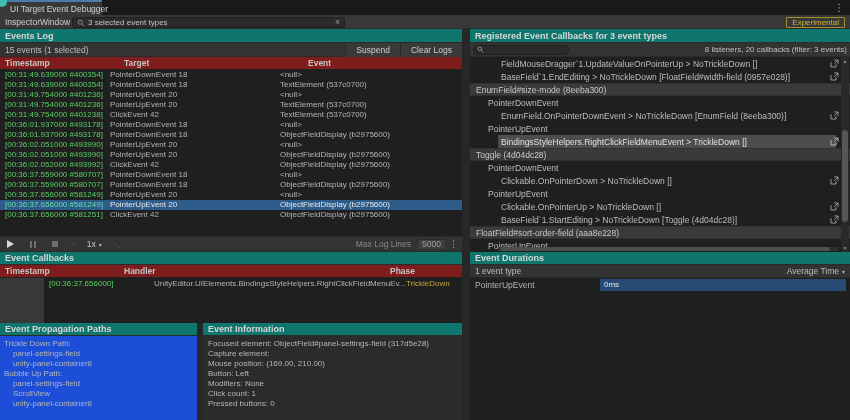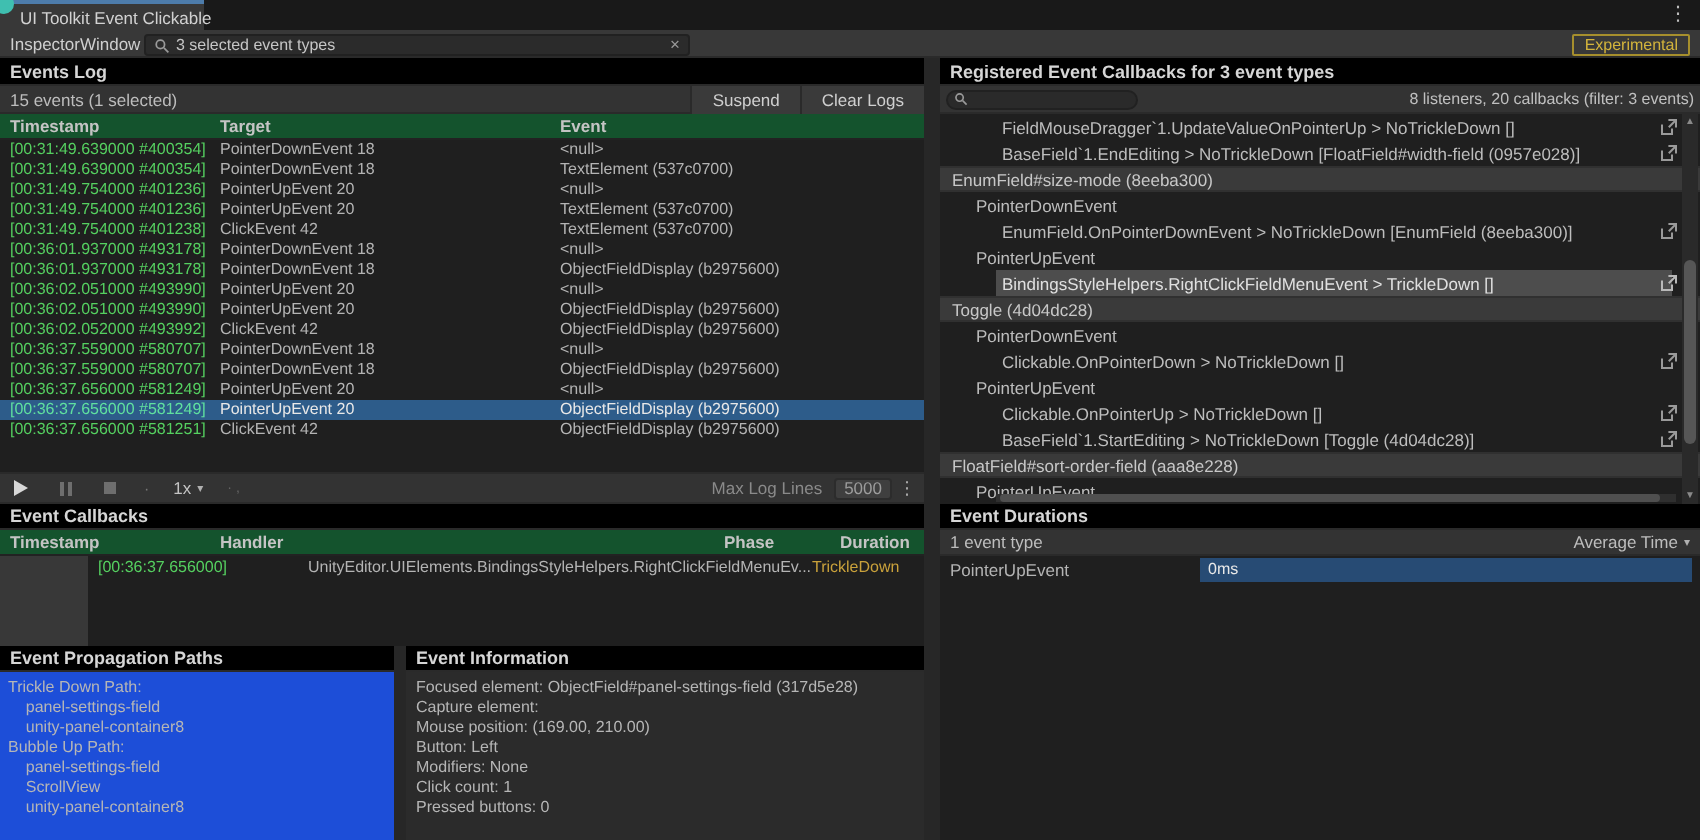--- a/index.html
+++ b/index.html
@@ -160,7 +160,7 @@
 <div class="abs tabstrip">
   <div class="appdot"></div>
   <div class="tab">
-    <span>UI Toolkit Event Clickable</span>
+    <span>UI Target Event Debugger</span>
   </div>
   <div class="kebab">⋮</div>
 </div>

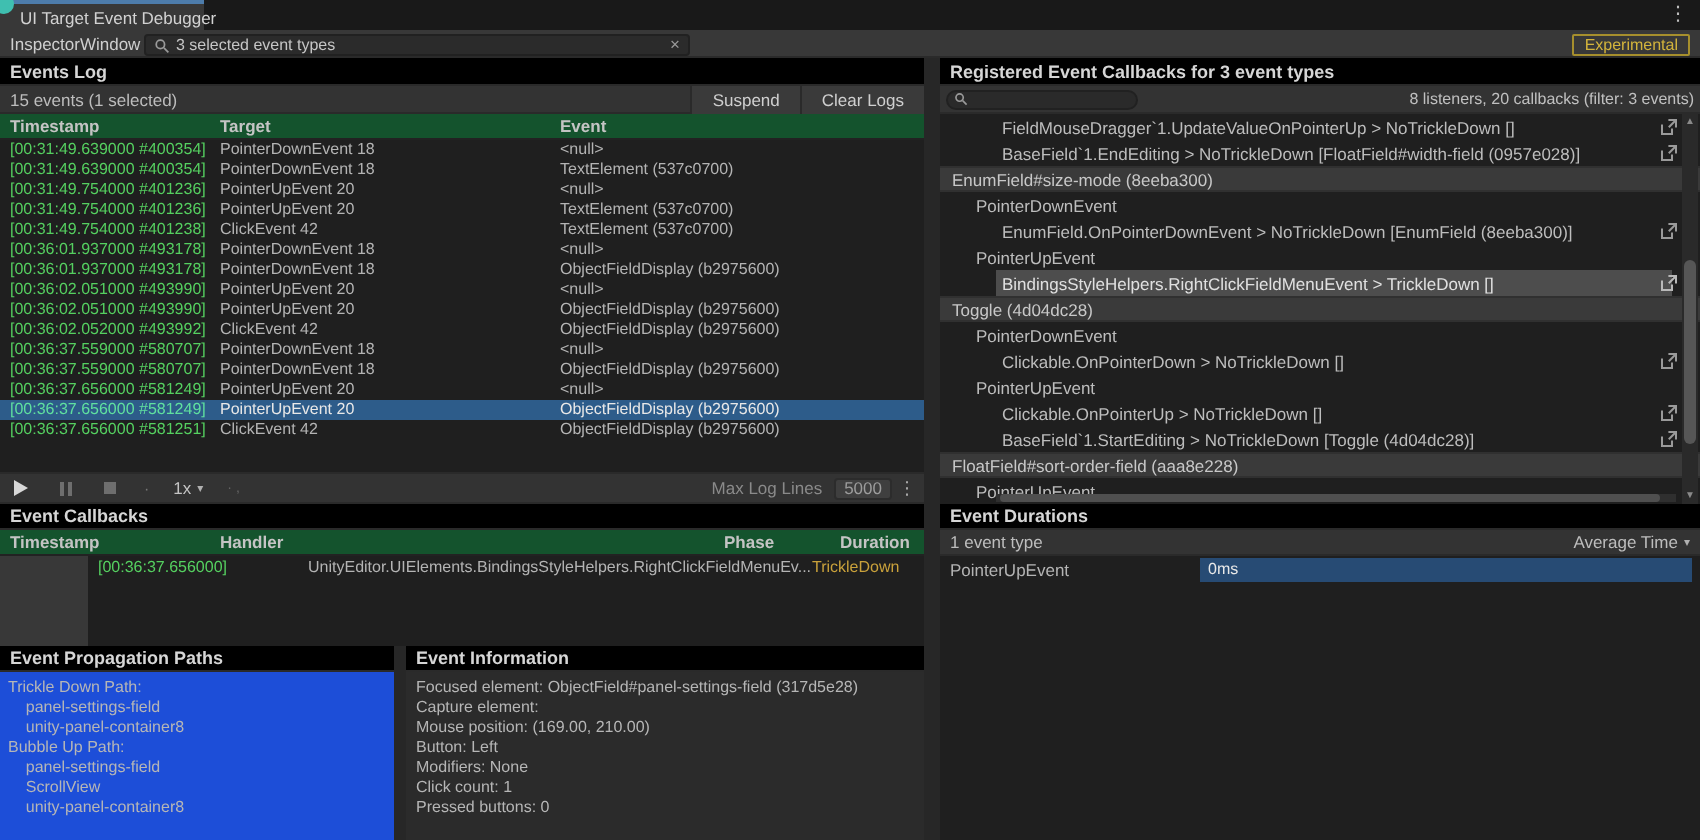--- a/index.html
+++ b/index.html
@@ -43,7 +43,7 @@
   }
 
   
-  .sec-h { background:#000000; border-bottom:1px solid #2a2a2a;
+  .sec-h { background:#0f766e; border-bottom:1px solid #2a2a2a;
     font-size:9px; font-weight:bold; color:#d6d6d6;
     display:flex; align-items:center; padding-left:5px; }
   .sub-bar { background:#333333; border-bottom:1px solid #2a2a2a;

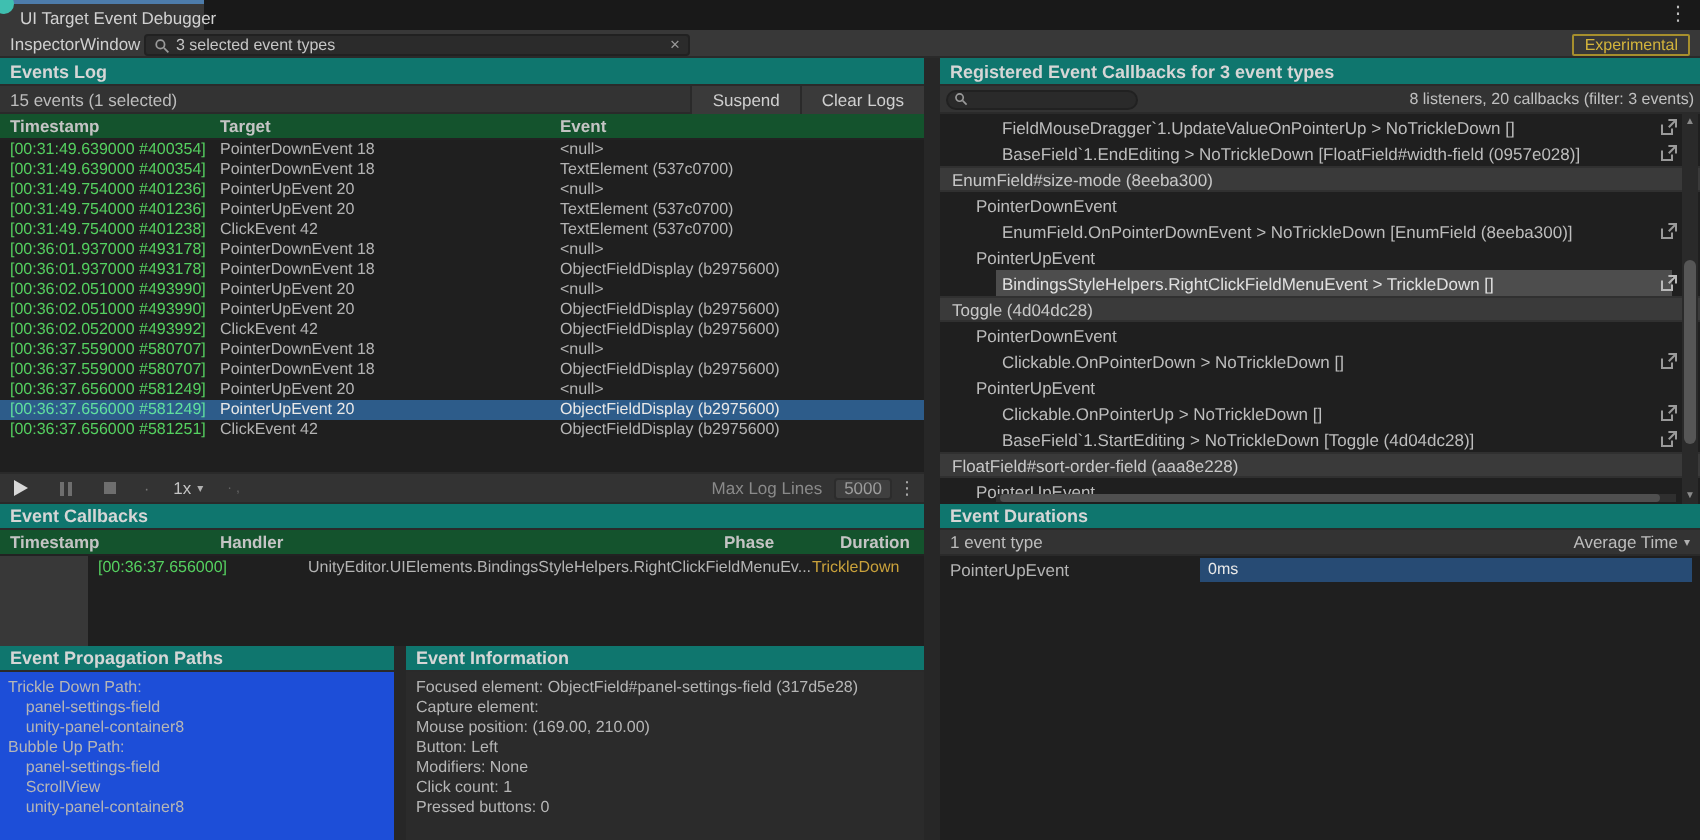--- a/index.html
+++ b/index.html
@@ -48,8 +48,8 @@
     display:flex; align-items:center; padding-left:5px; }
   .sub-bar { background:#333333; border-bottom:1px solid #2a2a2a;
     font-size:8.5px; color:#bdbdbd; display:flex; align-items:center; }
-  .col-h { background:#14532d; border-bottom:1px solid #222;
-    font-size:8.5px; font-weight:bold; color:#c4c4c4; display:grid; align-items:center; }
+  .col-h { background:#7f1d1d; border-bottom:1px solid #222;
+    font-size:8.5px; font-weight:bold; color:#c4c4c4; display:grid; align-items:center;gap:14px; }
   .tablebg { background:#1f1f1f; }
   .divider { background:#272727; }
 

